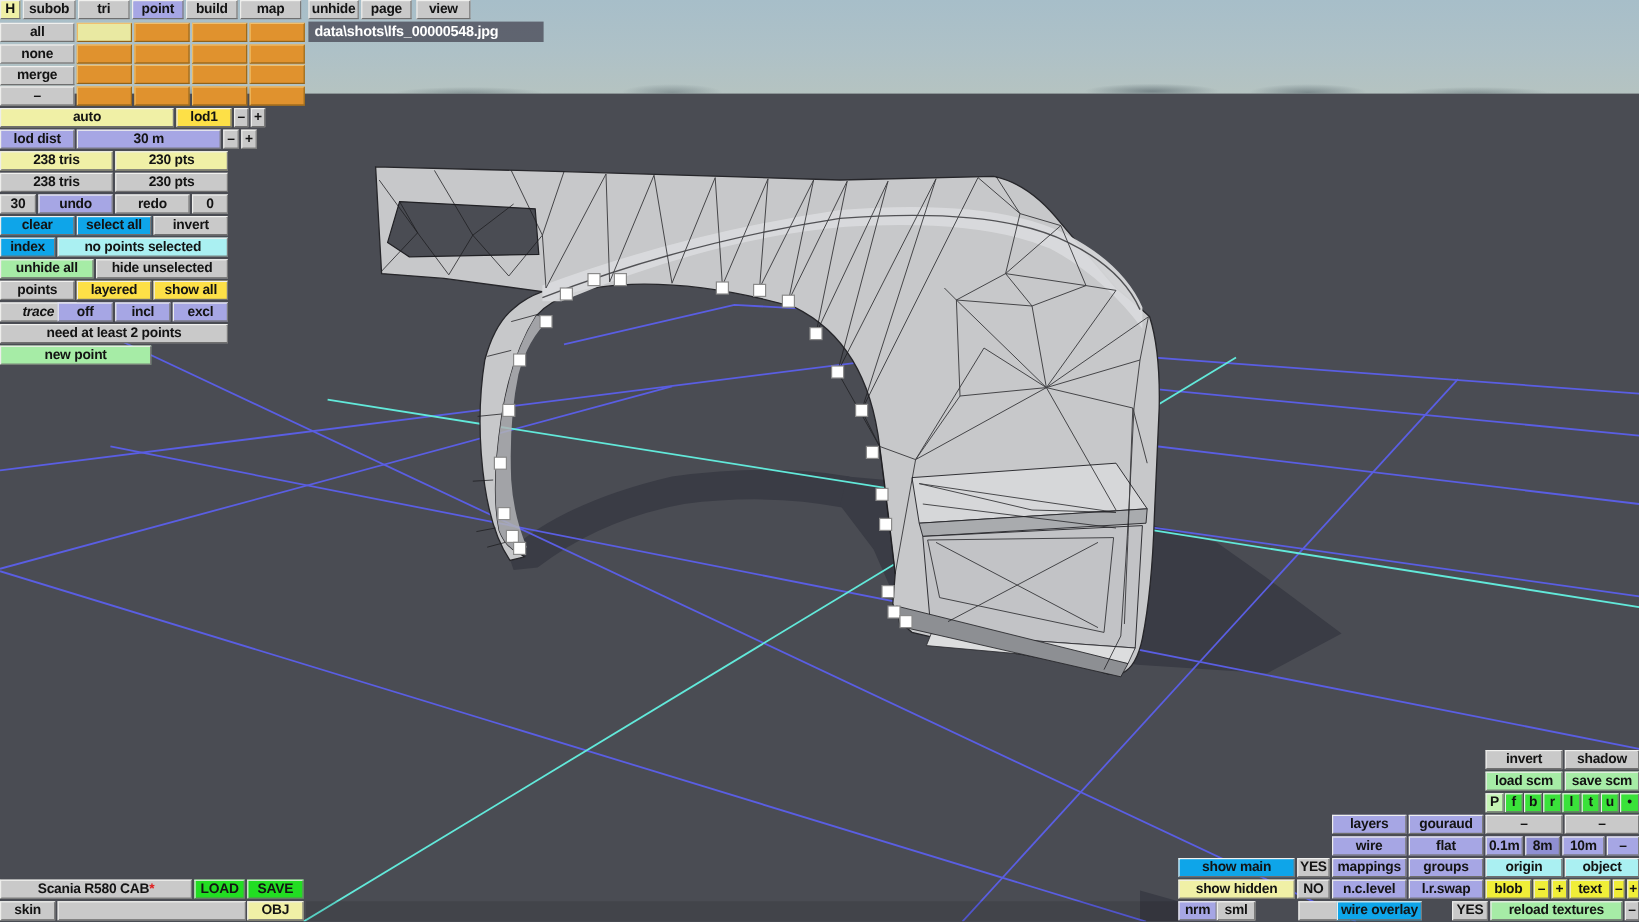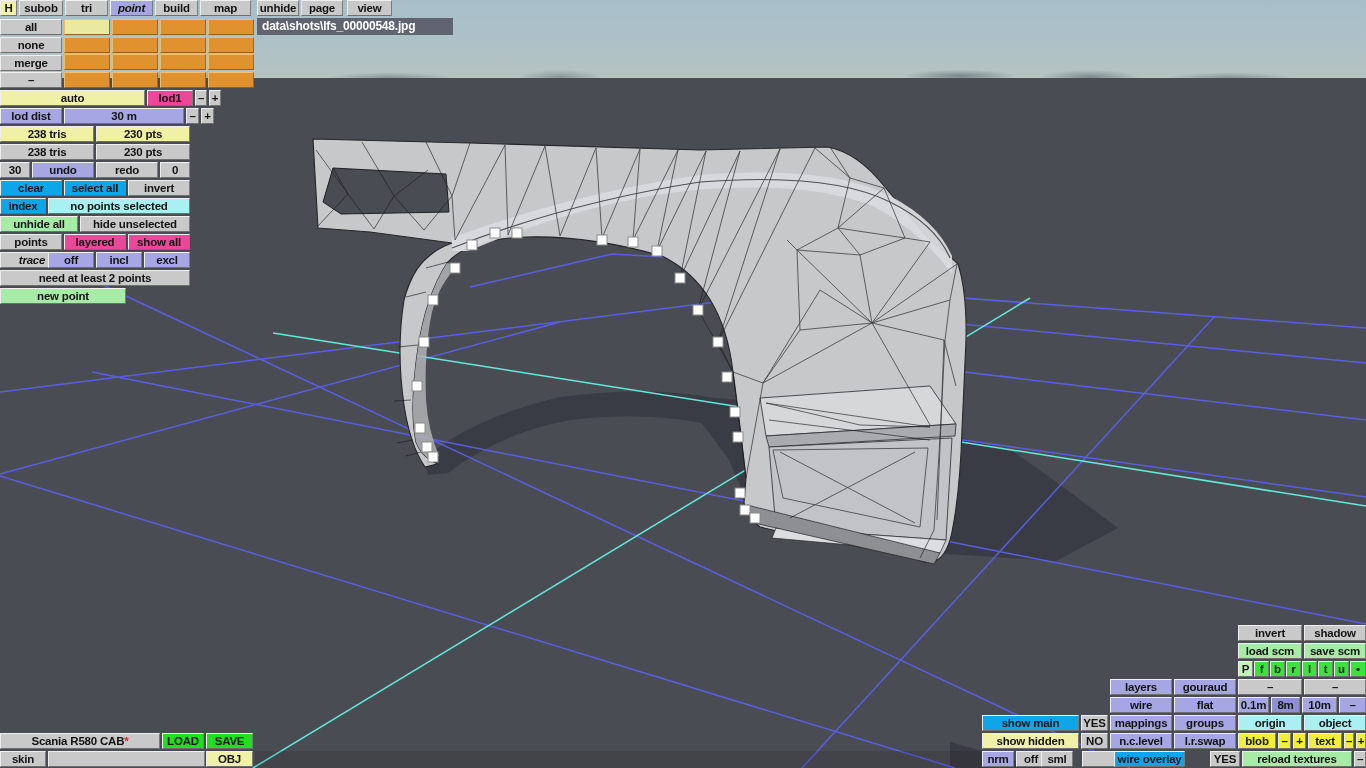--- a/index.html
+++ b/index.html
@@ -153,7 +153,7 @@
   <span class="btn ypale" style="left:0;top:0;width:17px;">H</span>
   <span class="btn" style="left:19px;top:0;width:44px;">subob</span>
   <span class="btn" style="left:65px;top:0;width:43px;">tri</span>
-  <span class="btn purple" style="left:110px;top:0;width:43px;font-style:italic;">point</span>
+  <span class="btn purple" style="left:110px;top:0;width:43px;">point</span>
   <span class="btn" style="left:155px;top:0;width:43px;">build</span>
   <span class="btn" style="left:200px;top:0;width:51px;">map</span>
   <span class="btn" style="left:257px;top:0;width:42px;">unhide</span>

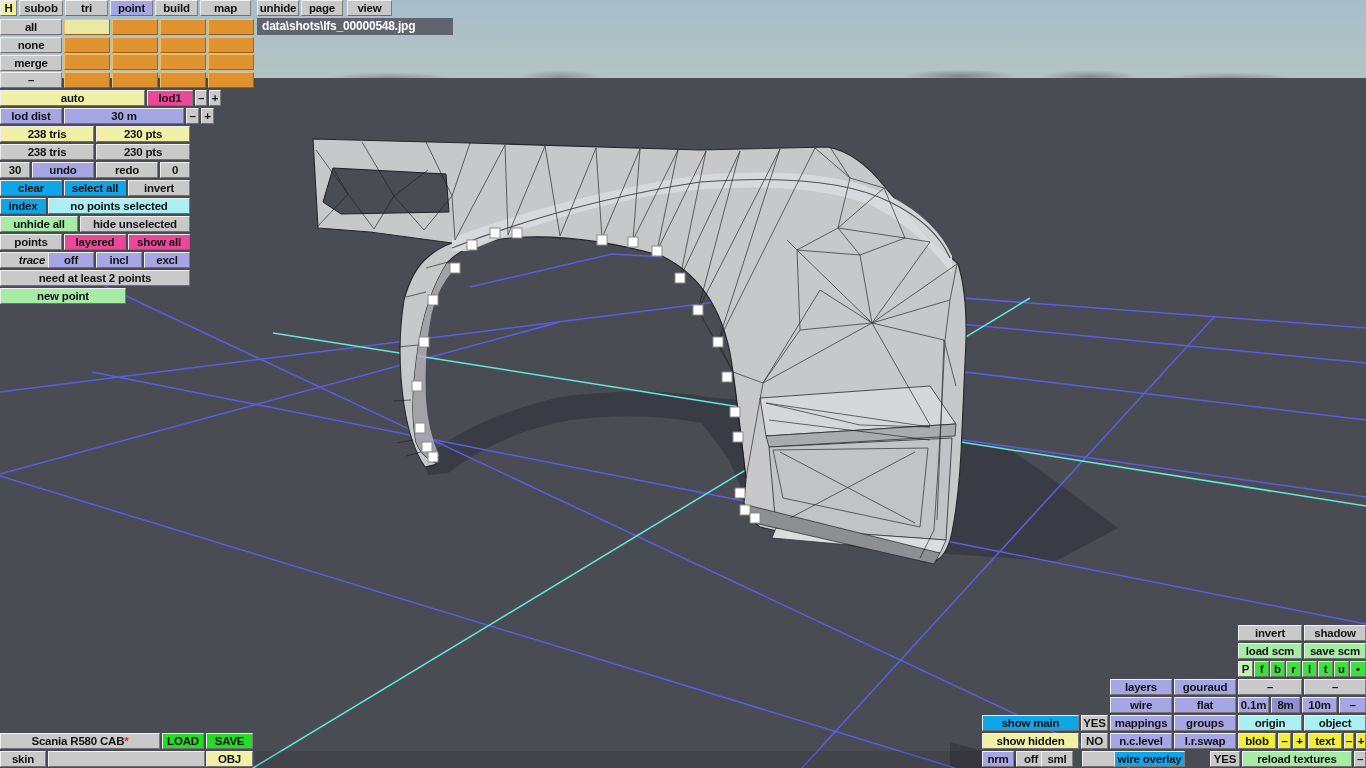--- a/index.html
+++ b/index.html
@@ -38,7 +38,7 @@
   .purpledark{background:#8f8fd2;}
   .ypale{background:#f0f0a6;}
   .yellow{background:#f0ee38;}
-  .tan{background:#ec4899;}
+  .tan{background:#fde047;}
   .peach{background:#0ea5e9;}
   .cyan{background:#aaf0f2;}
   .green{background:#a6eca6;}

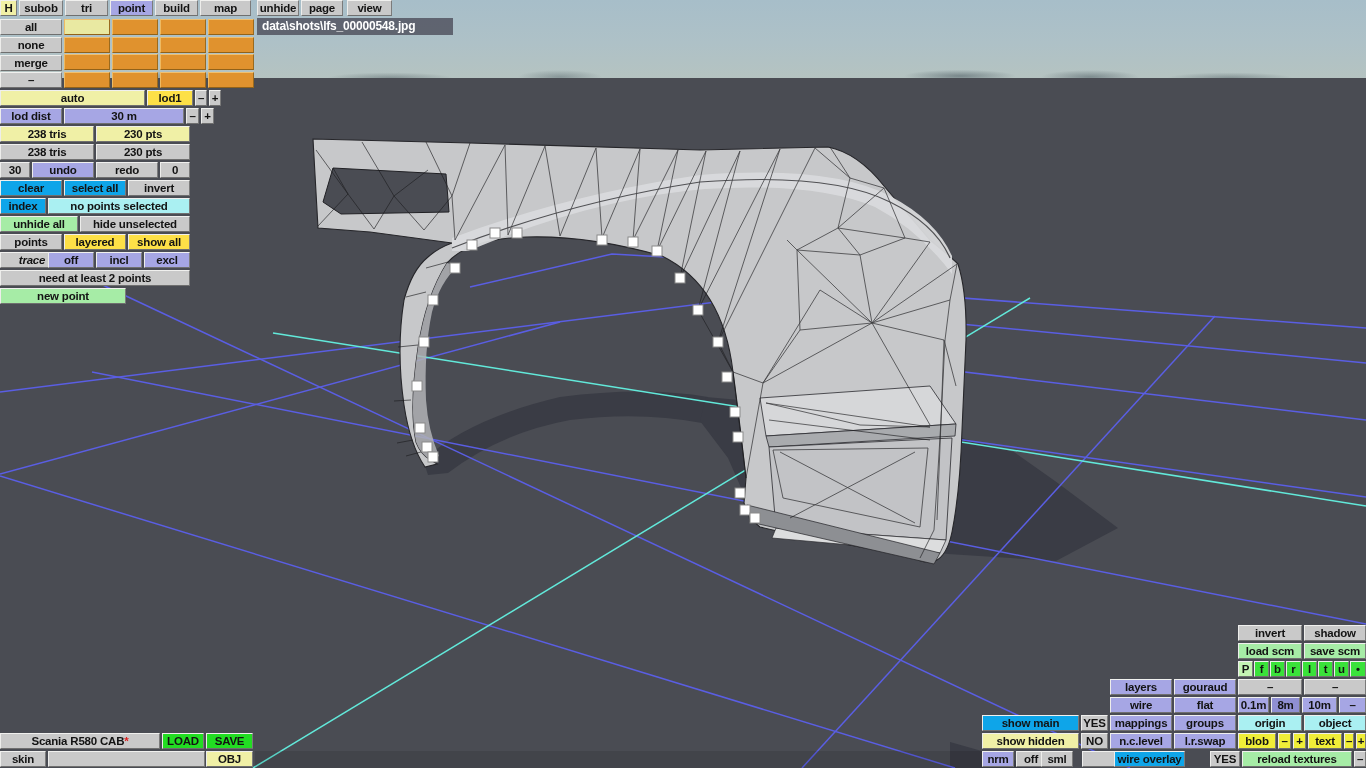--- a/index.html
+++ b/index.html
@@ -290,7 +290,7 @@
 
   <span class="btn purple" style="left:982px;top:751px;width:32px;">nrm</span>
   <span class="btn" style="left:1016px;top:751px;width:30px;">off</span>
-  <span class="btn" style="left:1014px;top:751px;width:32px;margin-left:27px;">sml</span>
+  <span class="btn" style="left:1014px;top:751px;width:32px;">sml</span>
   <span class="btn" style="left:1082px;top:751px;width:30px;padding-left:41px;">big</span>
   <span class="btn peach" style="left:1114px;top:751px;width:71px;">wire overlay</span>
   <span class="btn" style="left:1210px;top:751px;width:30px;">YES</span>

